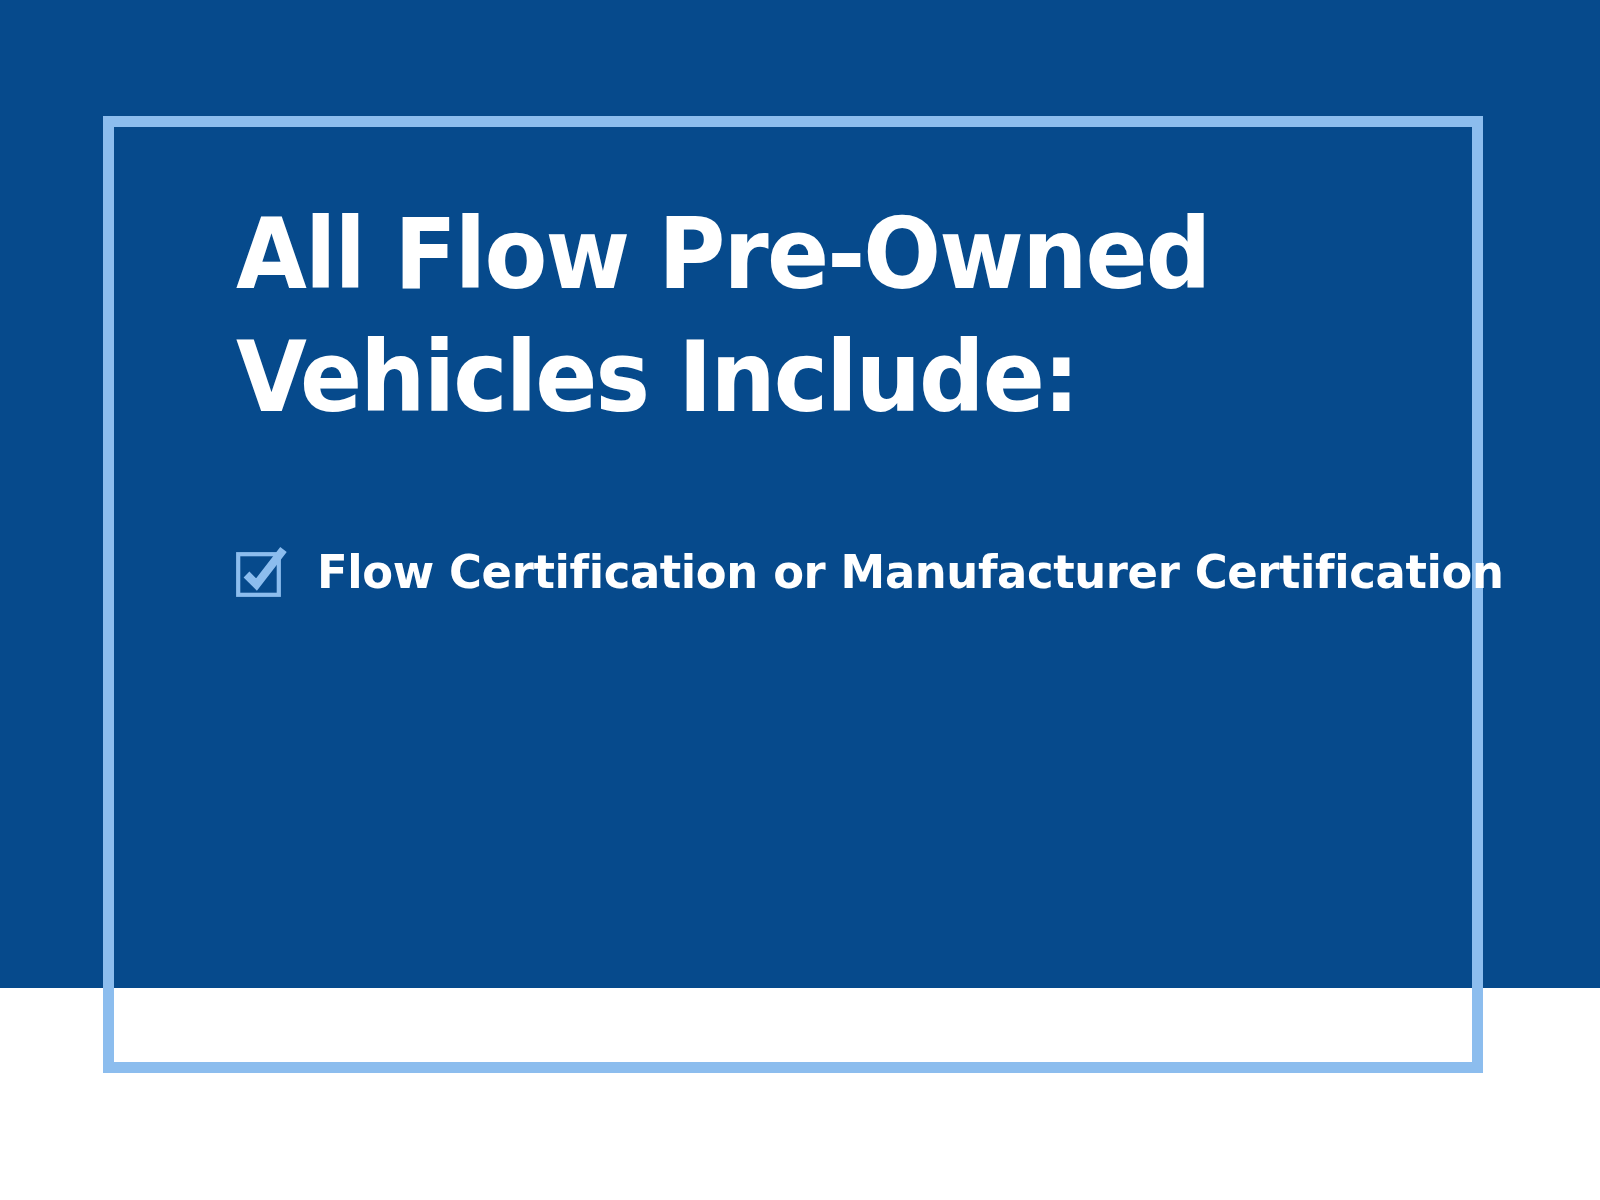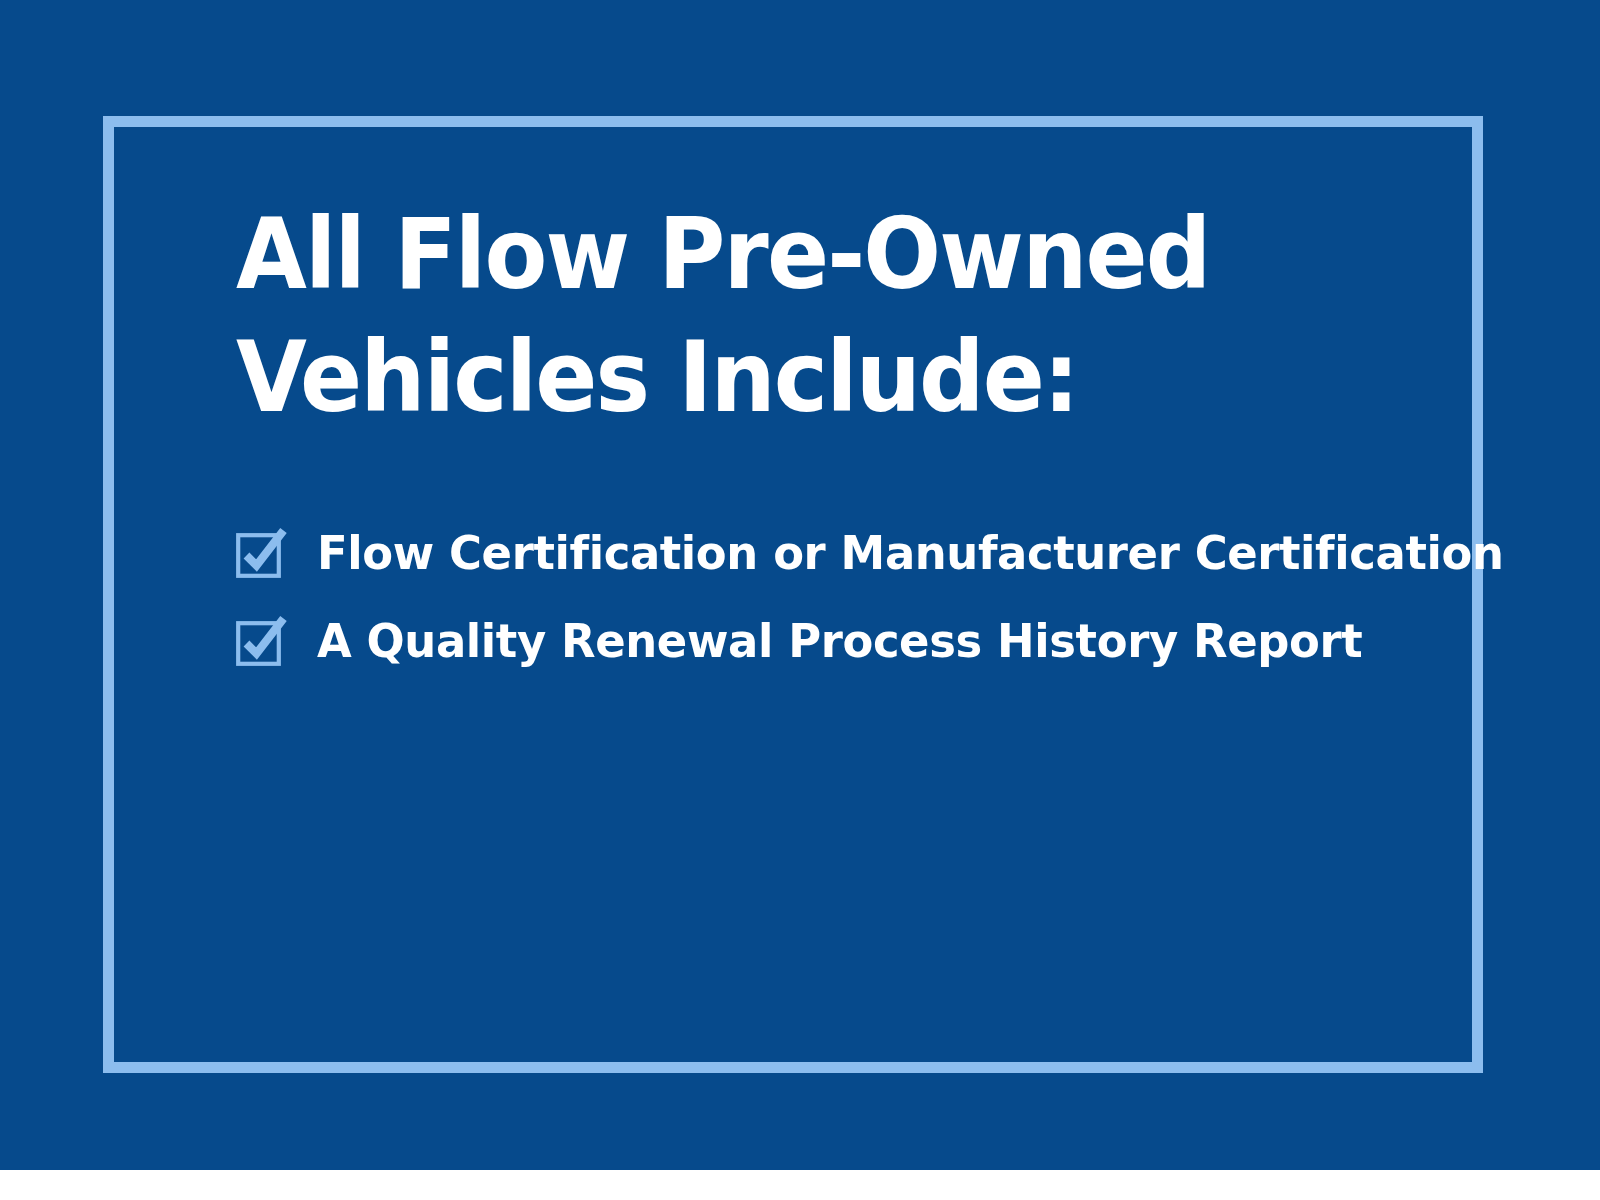--- a/index.html
+++ b/index.html
@@ -17,7 +17,7 @@
   #poster {
     position: relative;
     width: 1600px;
-    height: 1170px;
+    height: 988px;
     background: #064A8C;
     box-sizing: border-box;
   }

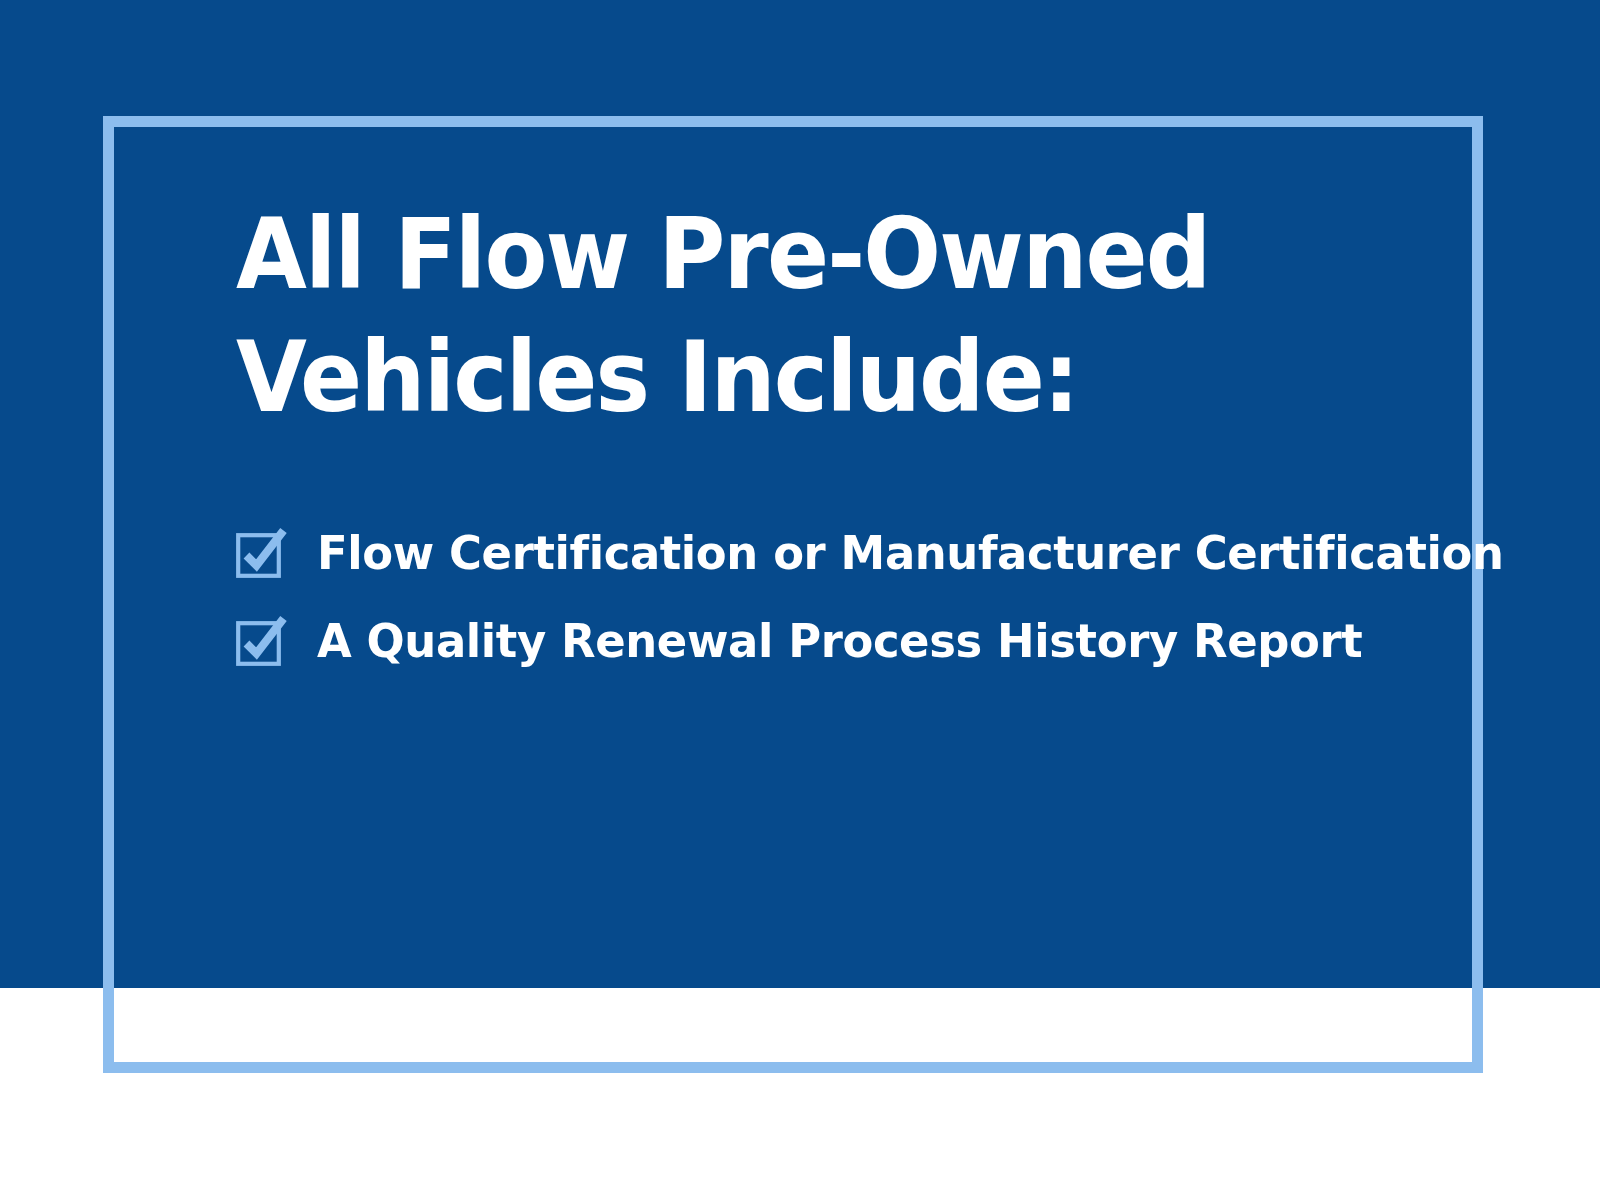--- a/index.html
+++ b/index.html
@@ -68,7 +68,7 @@
   }
   .benefit-item {
     display: flex;
-    align-items: flex-start;
+    align-items: center;
     height: 88px;
   }
   .benefit-check {

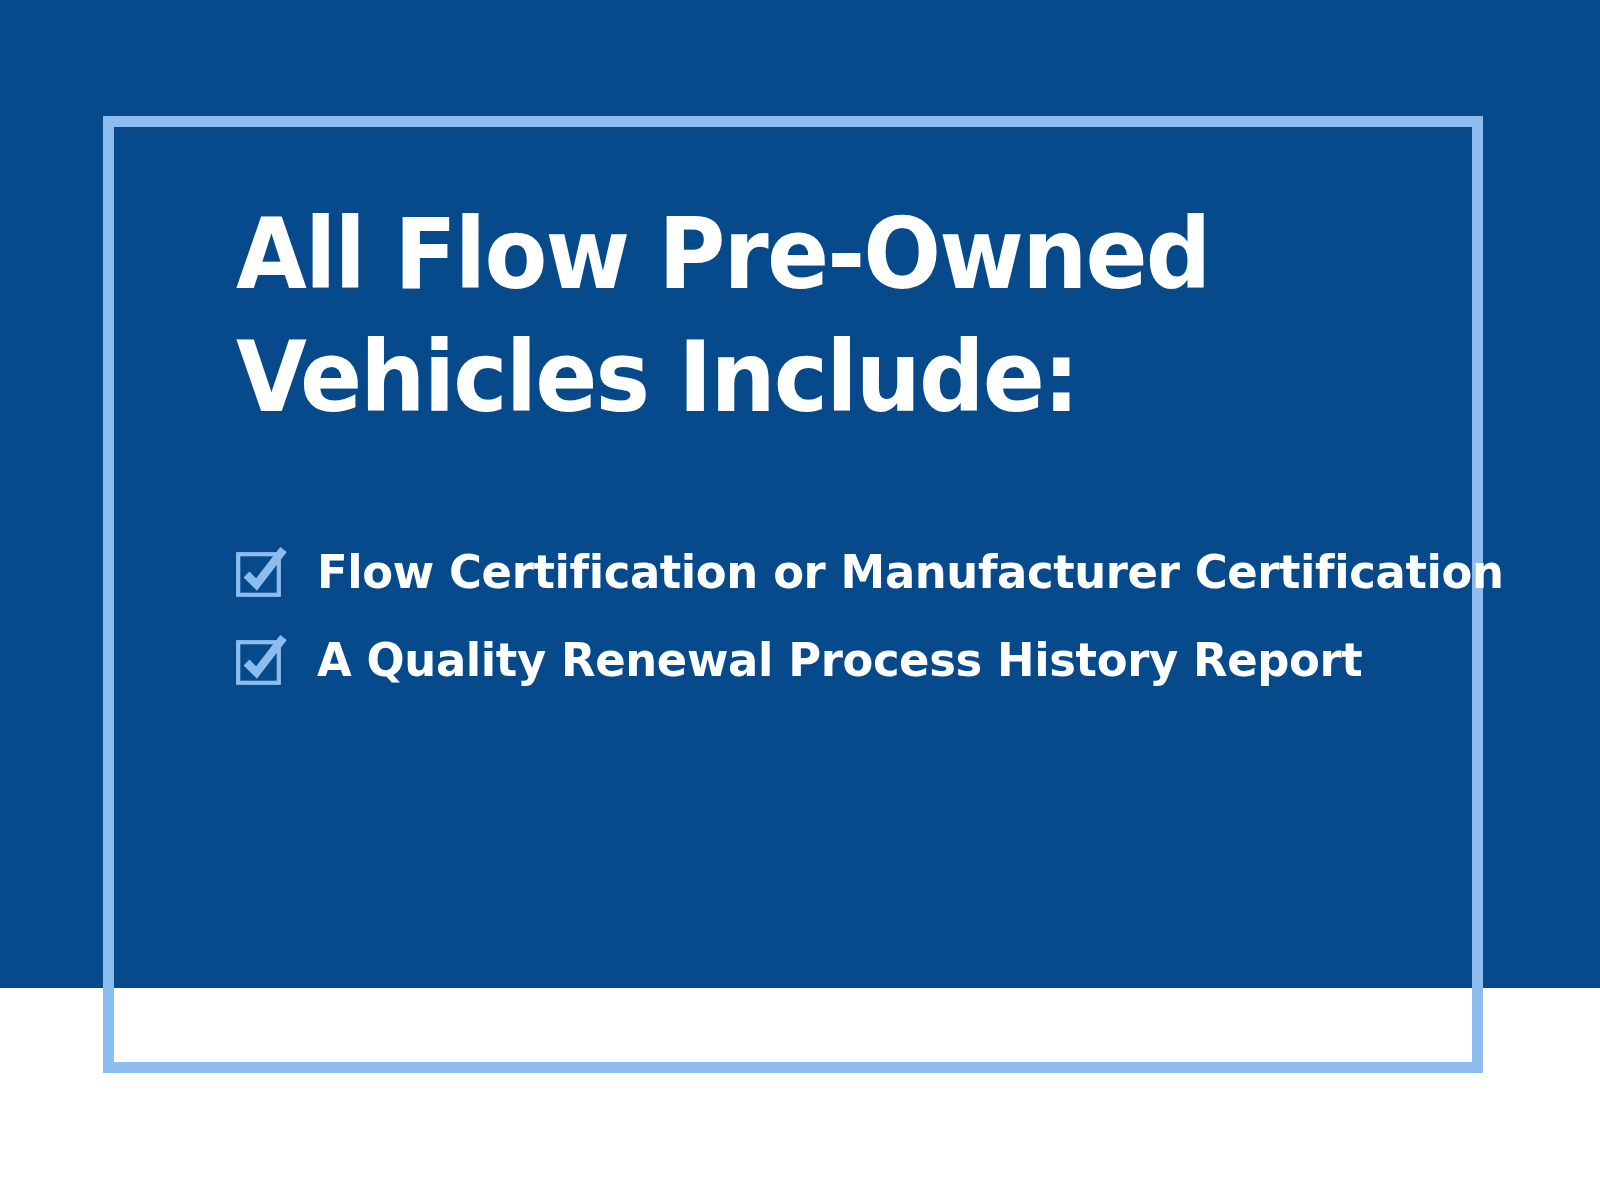--- a/index.html
+++ b/index.html
@@ -114,13 +114,6 @@
       <span class="benefit-label">Flow Certification or Manufacturer Certification</span>
     </li>
 
-    <li class="benefit-item">
-      <svg class="benefit-check" viewBox="0 0 50 50" aria-hidden="true">
-        <rect x="2.2" y="7.2" width="40.6" height="40.6" fill="none" stroke="#8CBDEE" stroke-width="4.2"></rect>
-        <path d="M10.5 27.5 L20.5 37.5 L47.5 2.5" fill="none" stroke="#8CBDEE" stroke-width="8.2" stroke-linecap="butt" stroke-linejoin="miter"></path>
-      </svg>
-      <span class="benefit-label">A Quality Renewal Process History Report</span>
-    </li>
 
 
 

